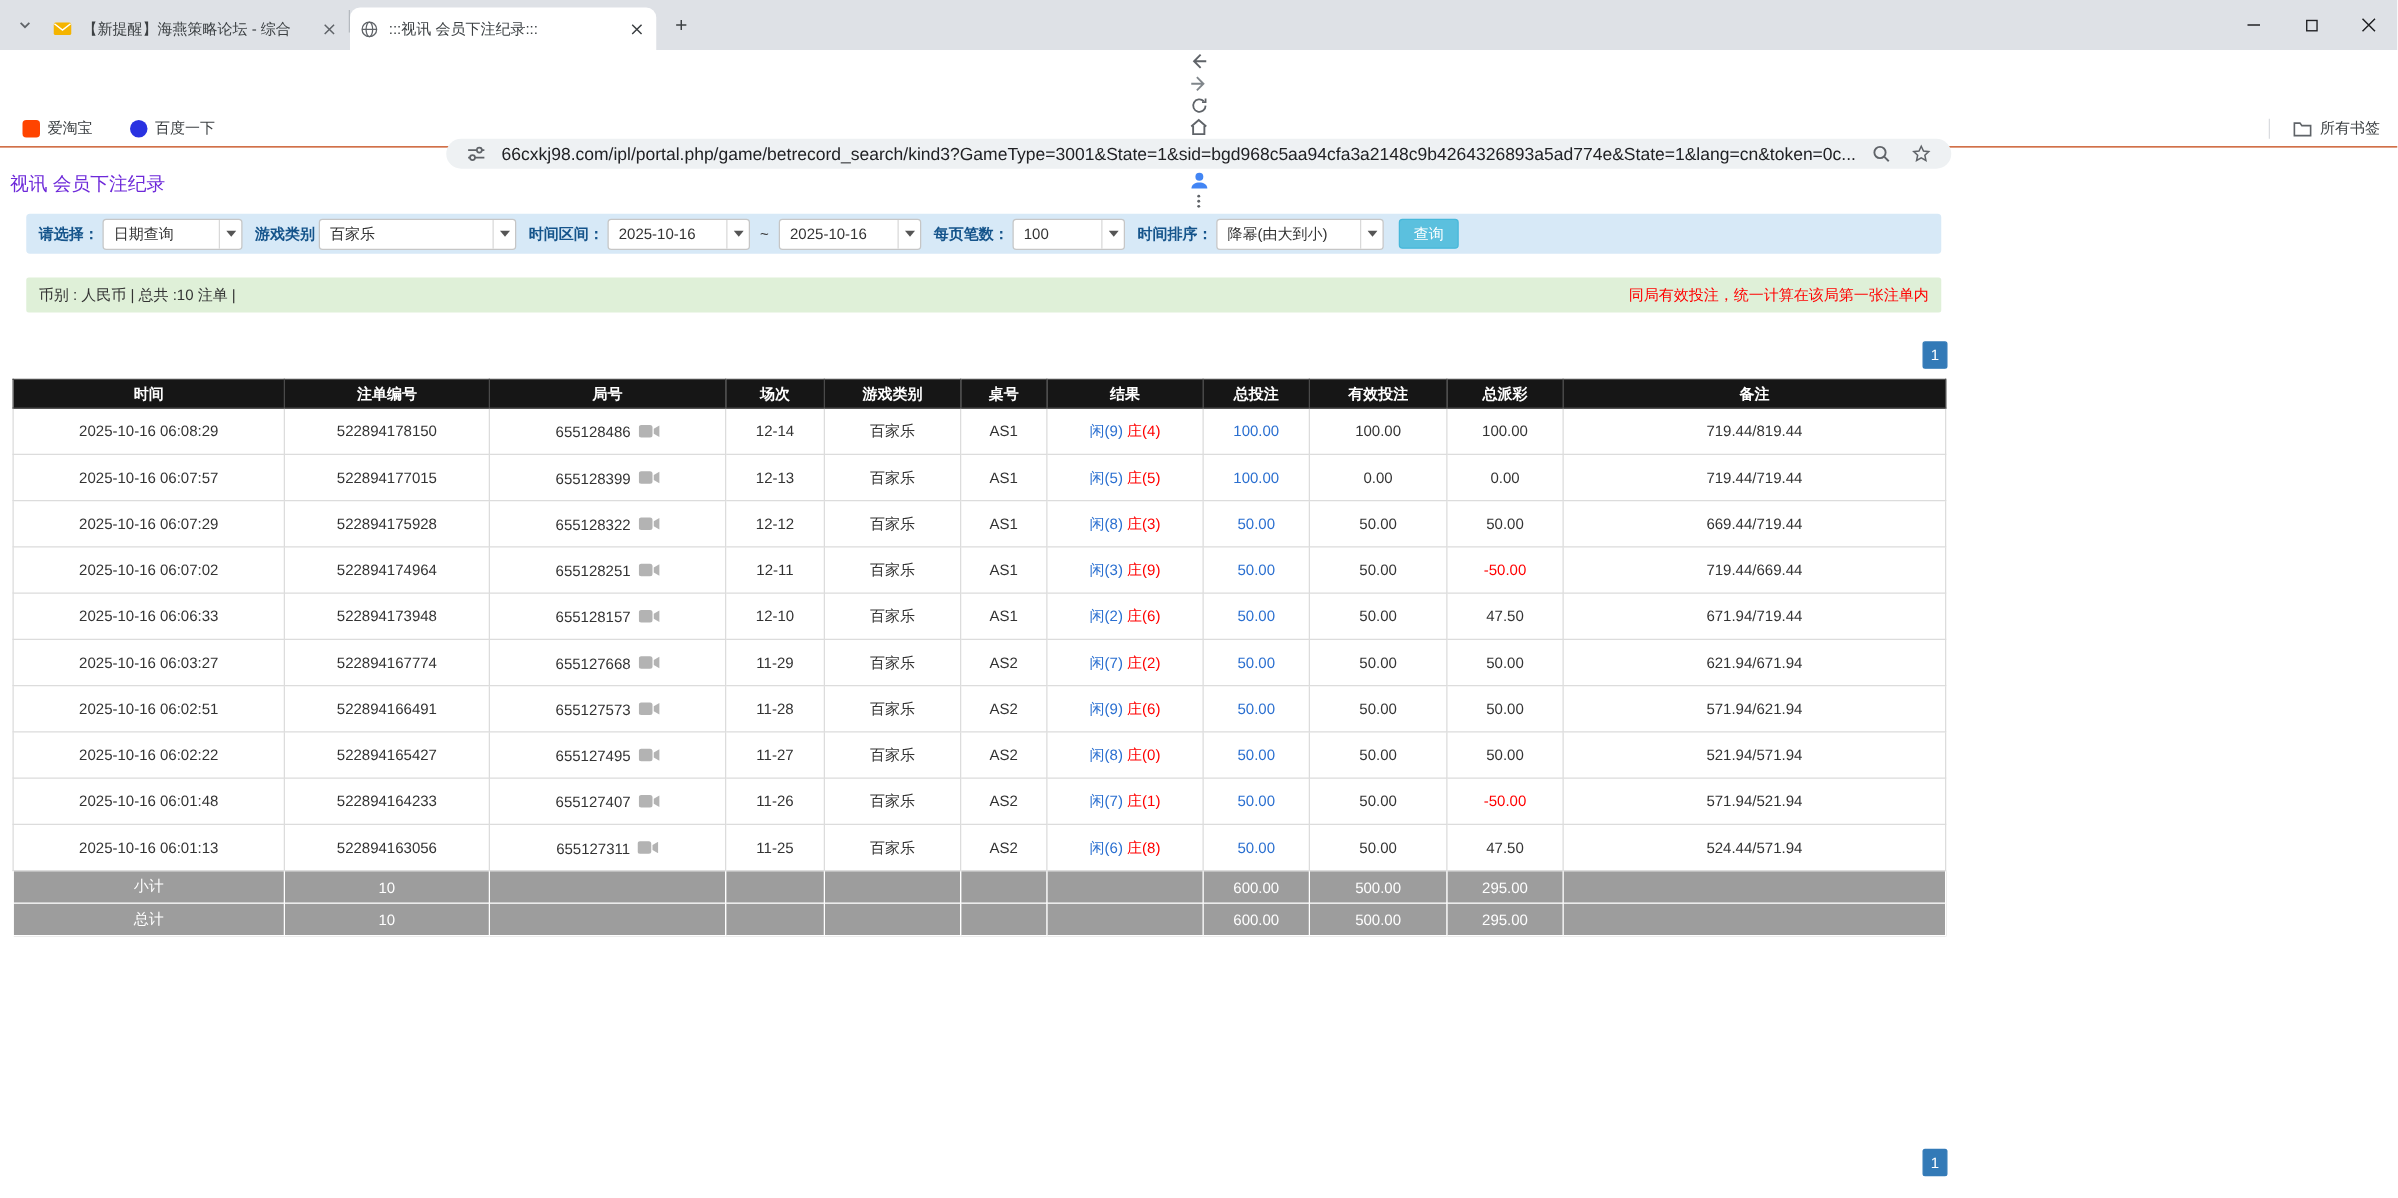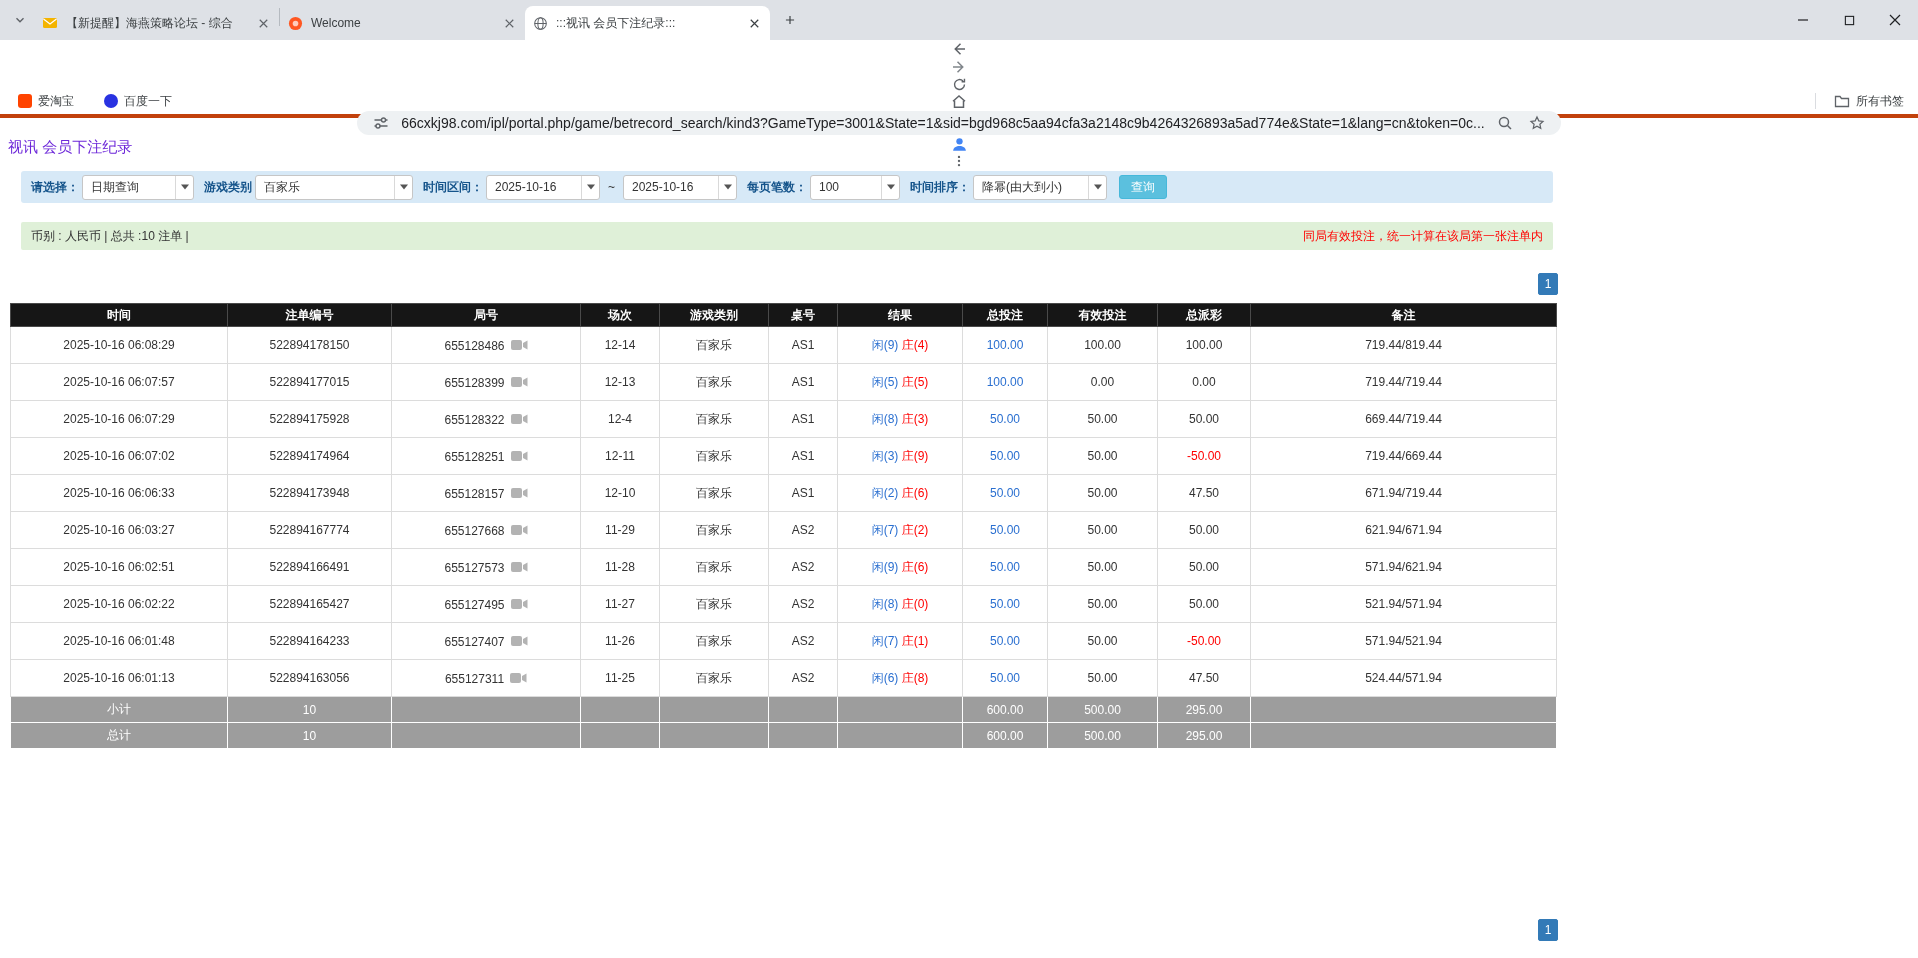--- a/index.html
+++ b/index.html
@@ -95,20 +95,6 @@
   </div>
   <div class="tab-sep"></div>
 
-  <div class="tab">
-    <span>
-      <svg width="15" height="15" viewBox="0 0 16 16">
-          <circle cx="8" cy="8" r="7" fill="#ff5722"></circle>
-          <circle cx="8" cy="8" r="3" fill="#ffccbc"></circle>
-        </svg>
-    </span>
-    <span class="t-title">Welcome</span>
-    <span class="tab-close">
-      <svg width="9" height="9" viewBox="0 0 12 12" stroke="#5f6368" stroke-width="1.6">
-          <path d="M1 1l10 10M11 1L1 11"></path>
-        </svg>
-    </span>
-  </div>
 
   <div class="tab active">
     <span>

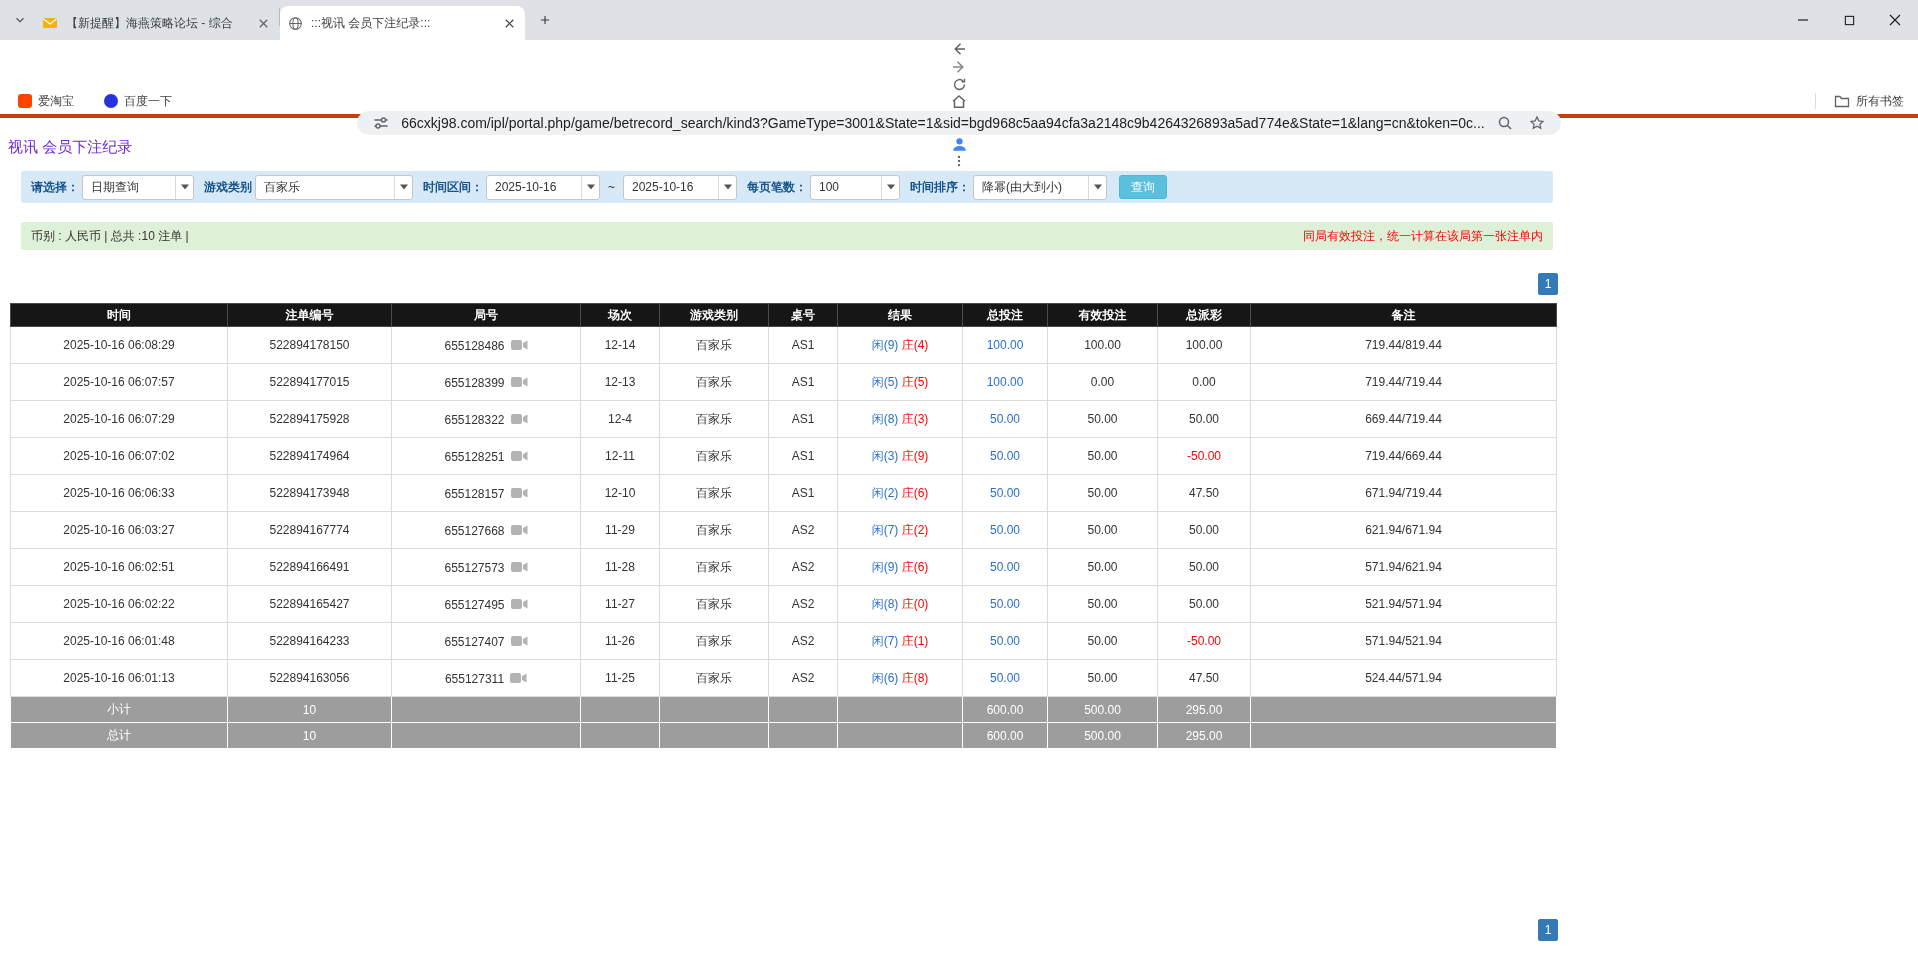--- a/index.html
+++ b/index.html
@@ -24,7 +24,7 @@
   .omni-url { flex:1; font-size:14px; color:#202124; white-space:nowrap; overflow:hidden; }
   .omni-icon { display:flex; align-items:center; justify-content:center; width:24px; height:24px; flex:0 0 auto; }
 
-  .bookmarks-bar { height:30px; background:#fff; border-bottom:4px solid #c2410c; display:flex; align-items:center; padding:0 14px; font-size:12px; color:#3c4043; }
+  .bookmarks-bar { height:30px; background:#fff; border-bottom:1px solid #c2410c; display:flex; align-items:center; padding:0 14px; font-size:12px; color:#3c4043; }
   .bm-item { display:flex; align-items:center; gap:6px; margin-right:22px; height:24px; padding:0 4px; border-radius:12px; }
   .bm-right { margin-left:auto; display:flex; align-items:center; gap:6px; }
   .bm-divider { width:1px; height:16px; background:#dadce0; margin-right:12px; }

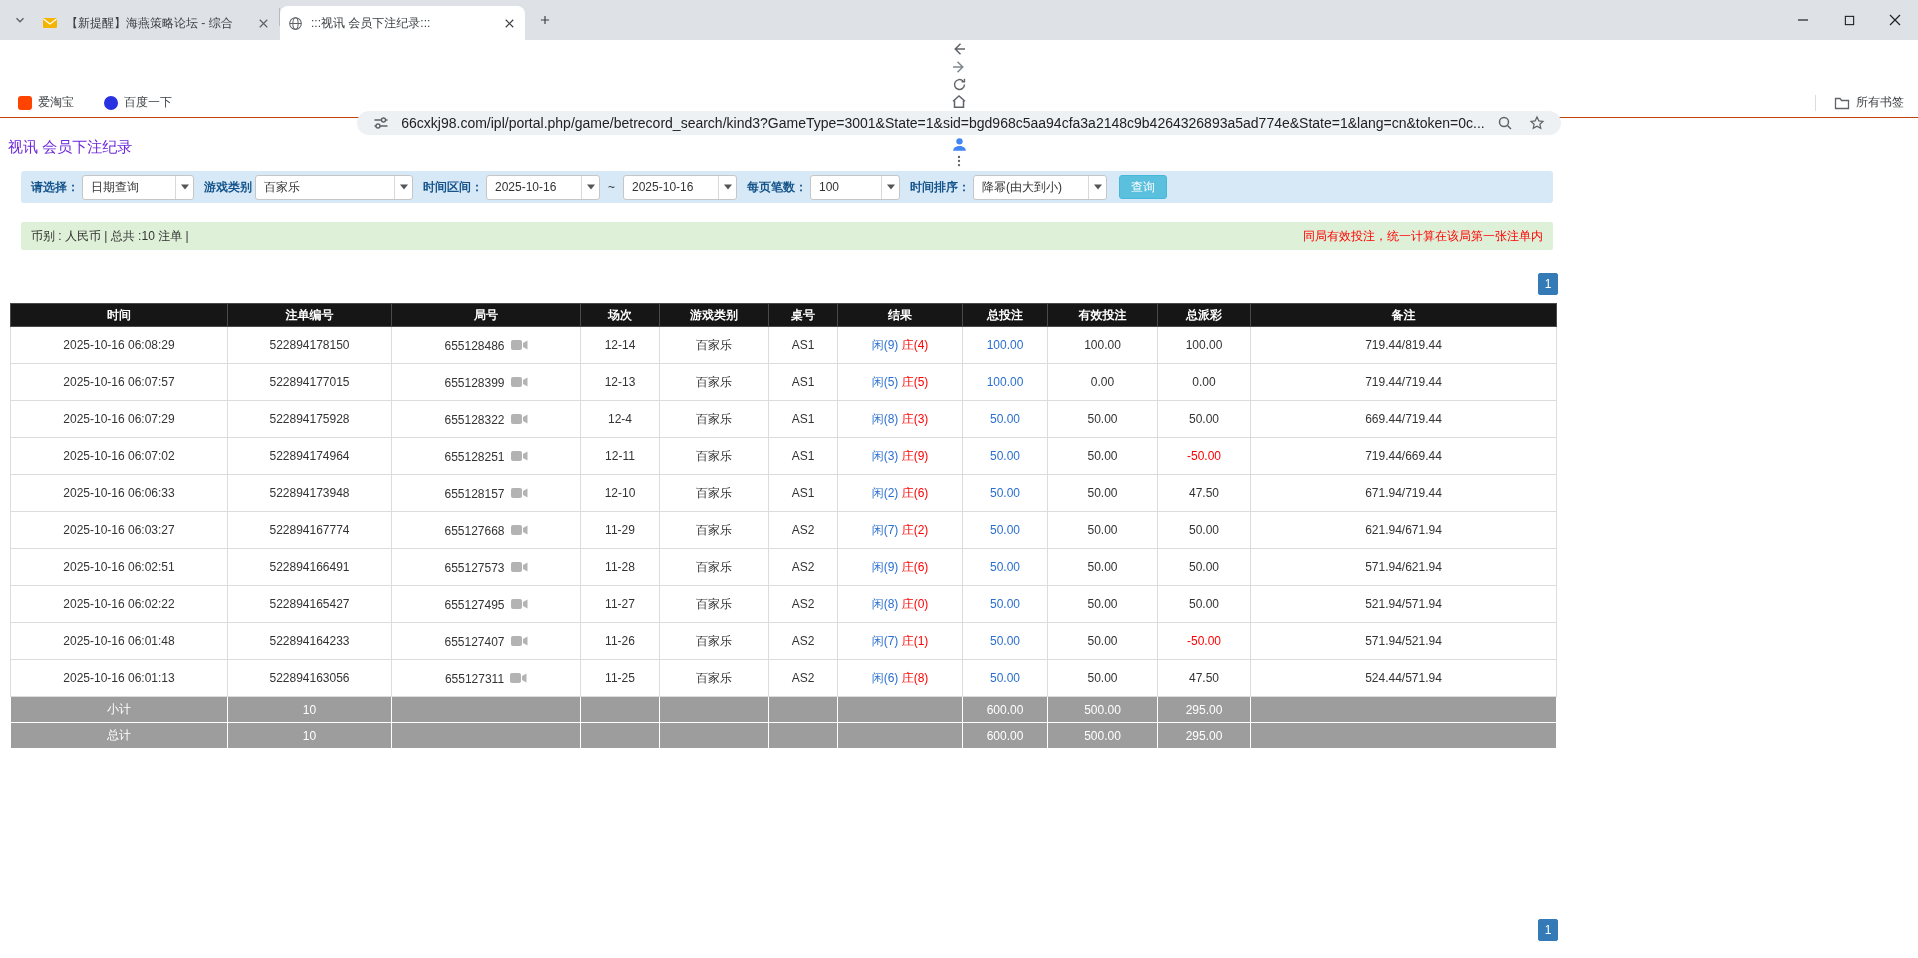--- a/index.html
+++ b/index.html
@@ -384,7 +384,7 @@
               </svg>
             </span>
     </td>
-    <td>12-4</td>
+    <td>12-12</td>
     <td>百家乐</td>
     <td>AS1</td>
     <td>

